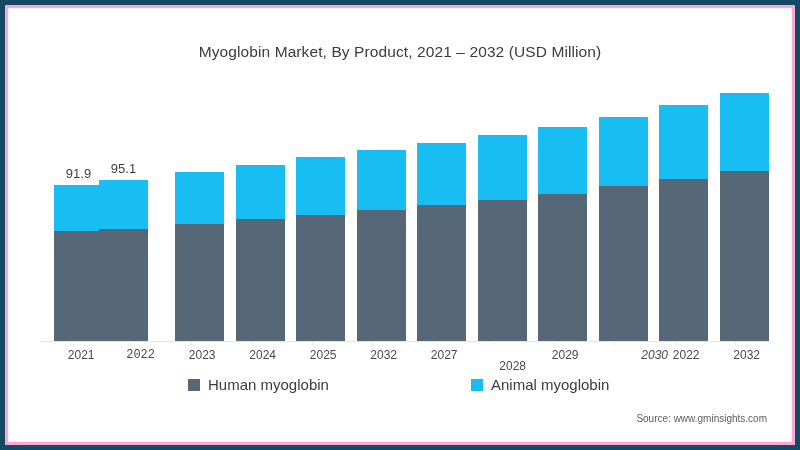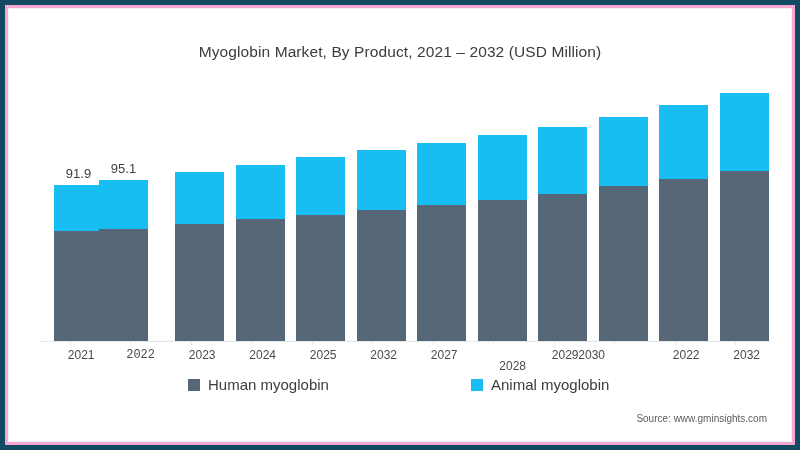--- a/index.html
+++ b/index.html
@@ -200,7 +200,7 @@
         <div class="axis-tick" style="left: 549px;"></div>
         <div class="axis-tick-label" style="left: 548.5px;">2029</div>
         <div class="axis-tick" style="left: 609px;"></div>
-        <div class="axis-tick-label" style="left: 575px;">2030</div>
+        <div class="axis-tick-label" style="left: 638px; font-style: italic;">2030</div>
         <div class="axis-tick" style="left: 670px;"></div>
         <div class="axis-tick-label" style="left: 669.5px;">2022</div>
         <div class="axis-tick" style="left: 730px;"></div>

